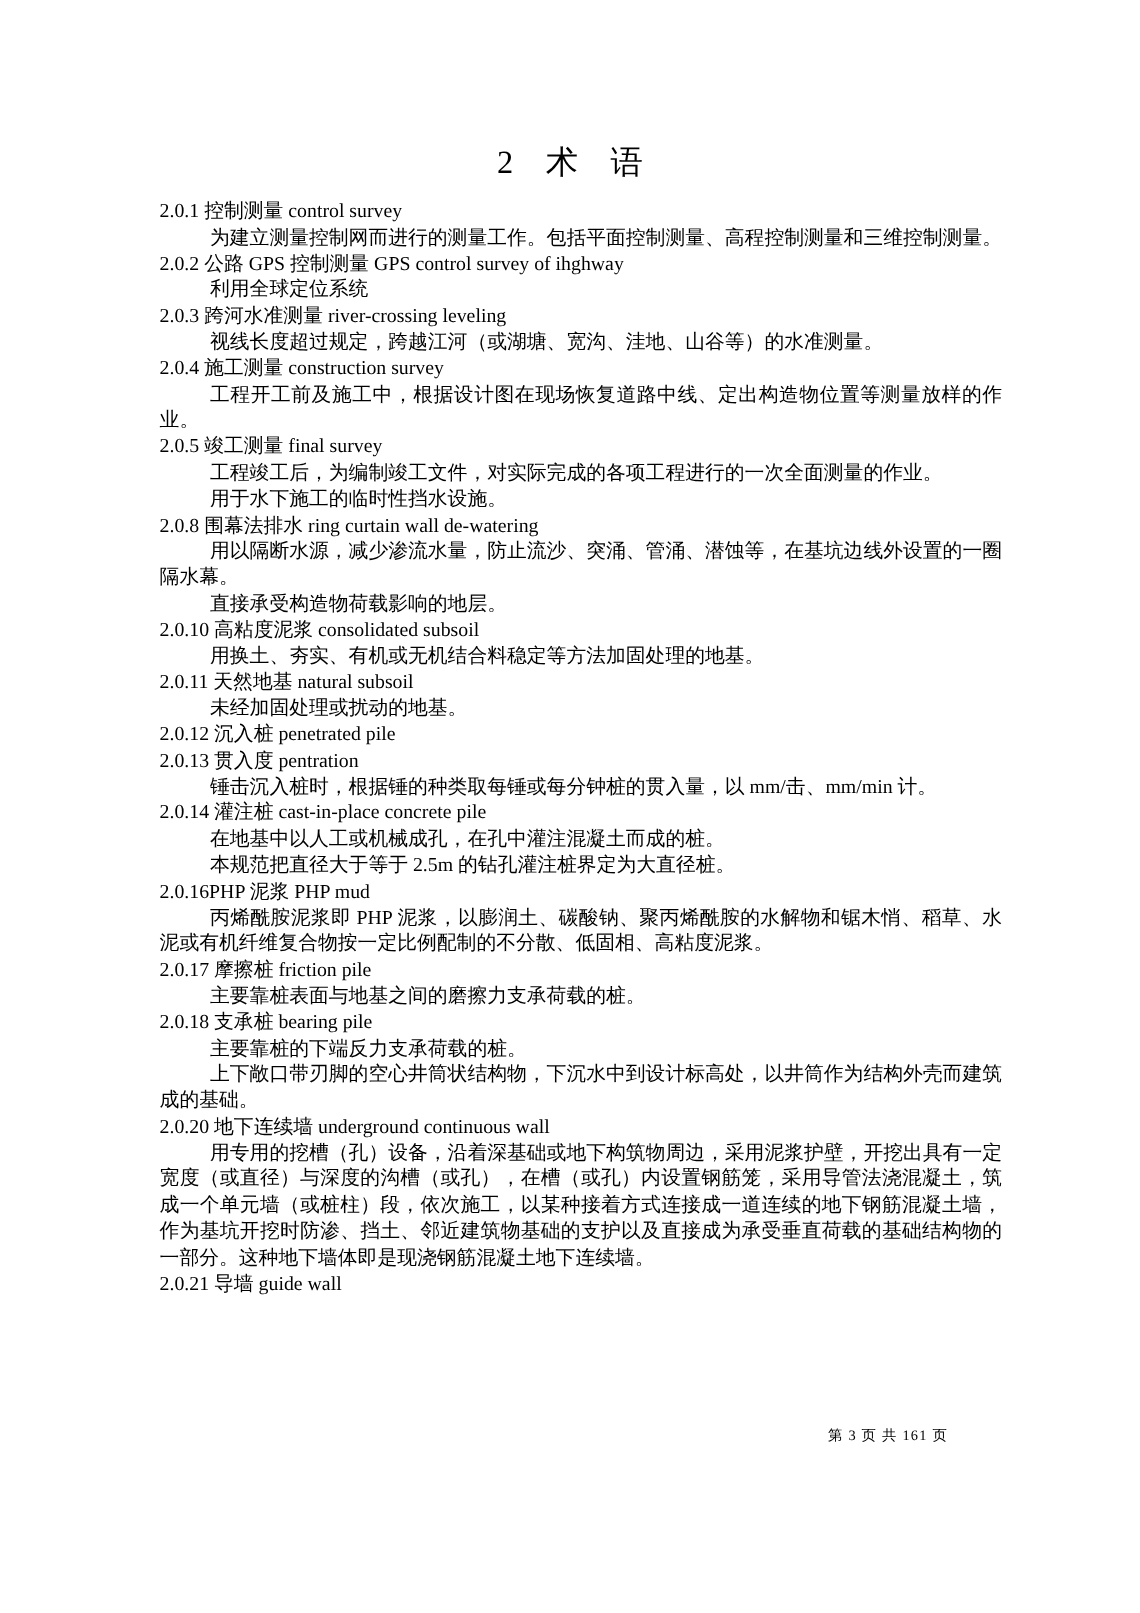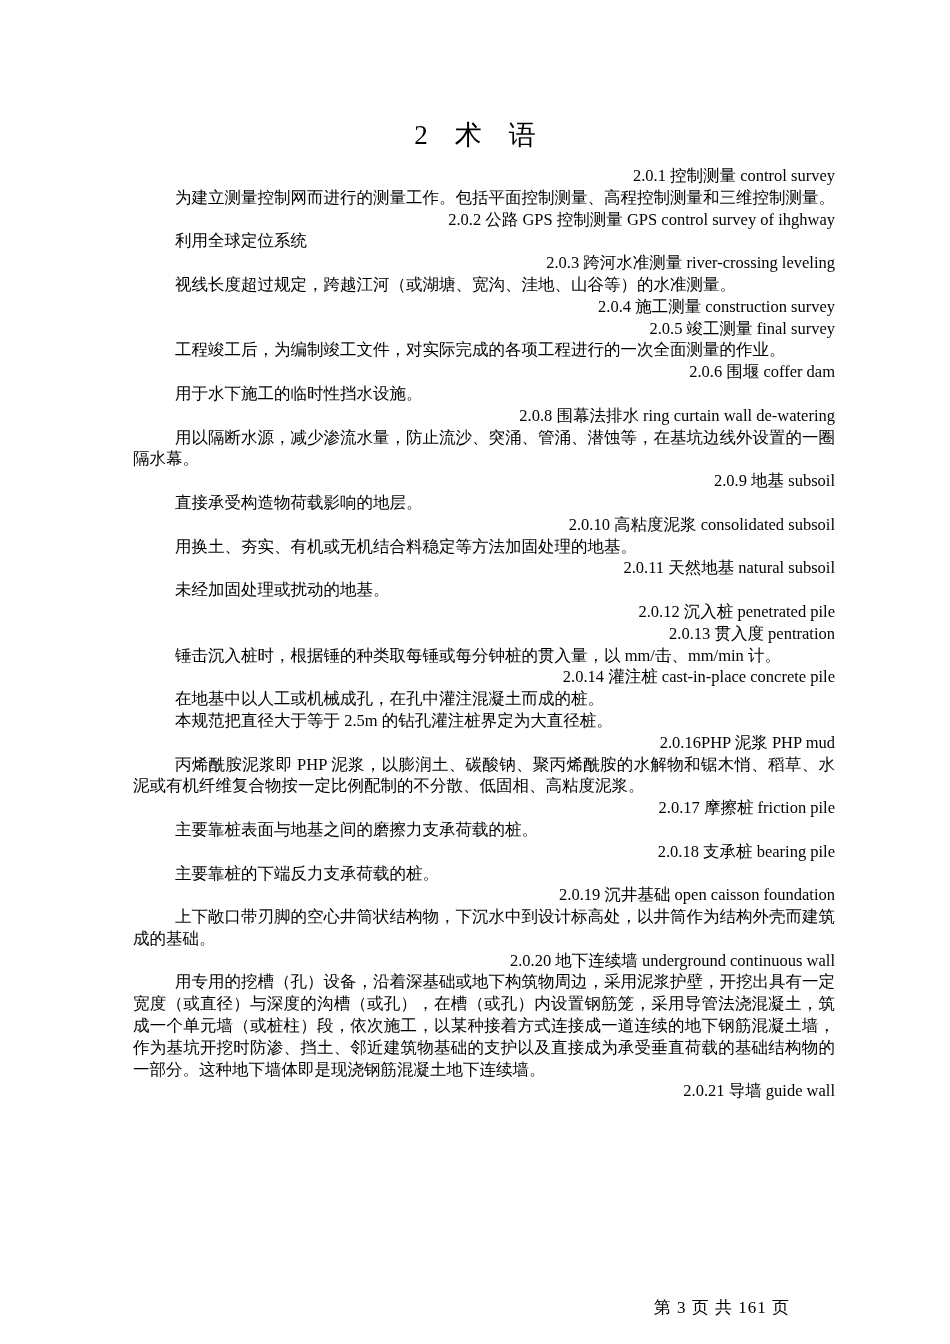--- a/index.html
+++ b/index.html
@@ -36,7 +36,7 @@
   }
   .term-heading {
     margin: 0;
-    text-align: right;
+    text-align: left;
     white-space: normal;
   }
   .term-def {

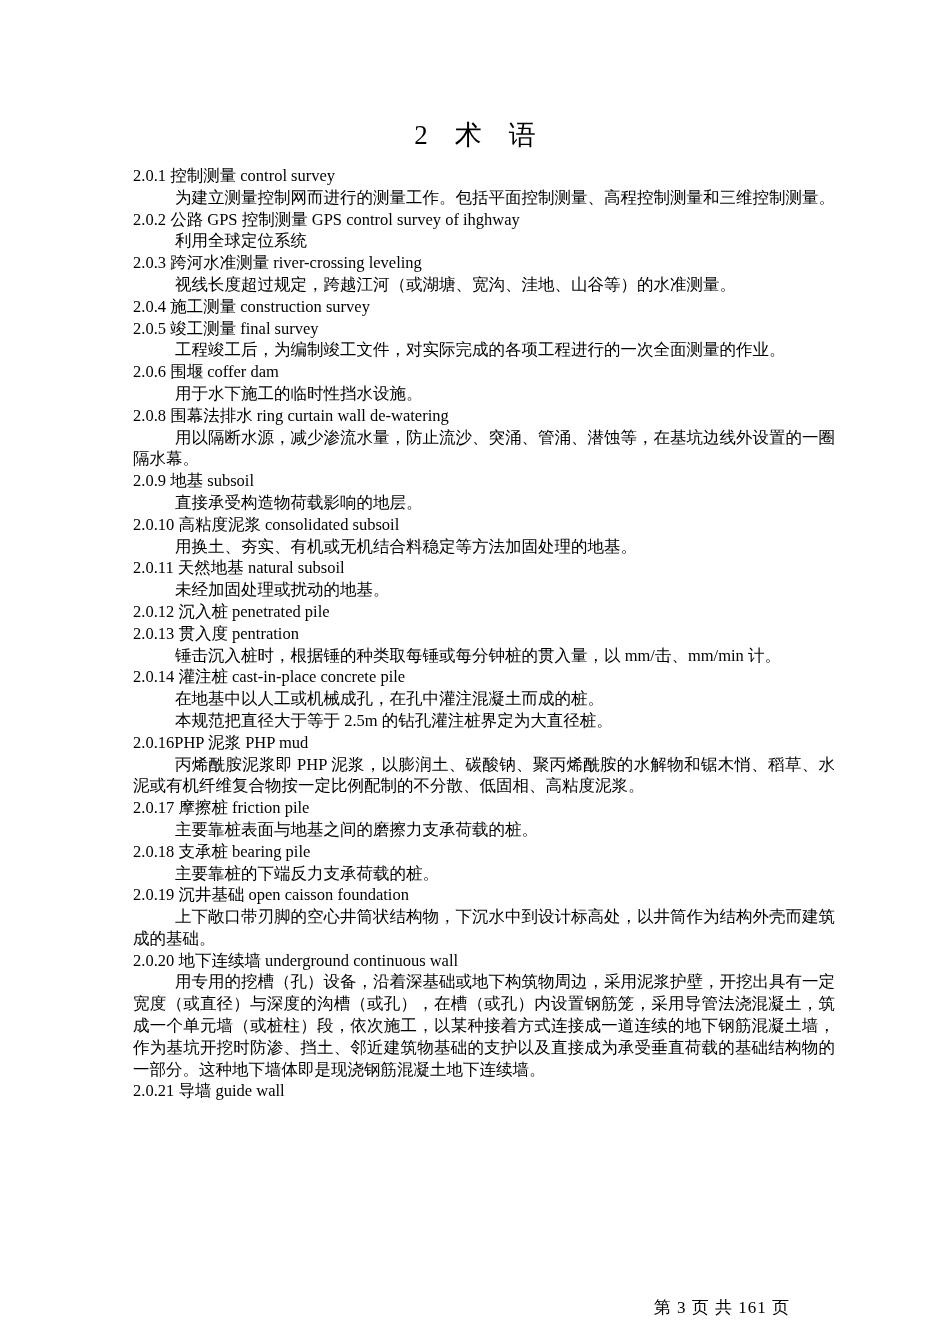--- a/index.html
+++ b/index.html
@@ -76,6 +76,7 @@
 
   <section class="term">
     <div class="term-heading">2.0.4 施工测量 construction survey</div>
+    <p class="term-def">工程开工前及施工中，根据设计图在现场恢复道路中线、定出构造物位置等测量放样的作业。</p>
   </section>
 
   <section class="term">

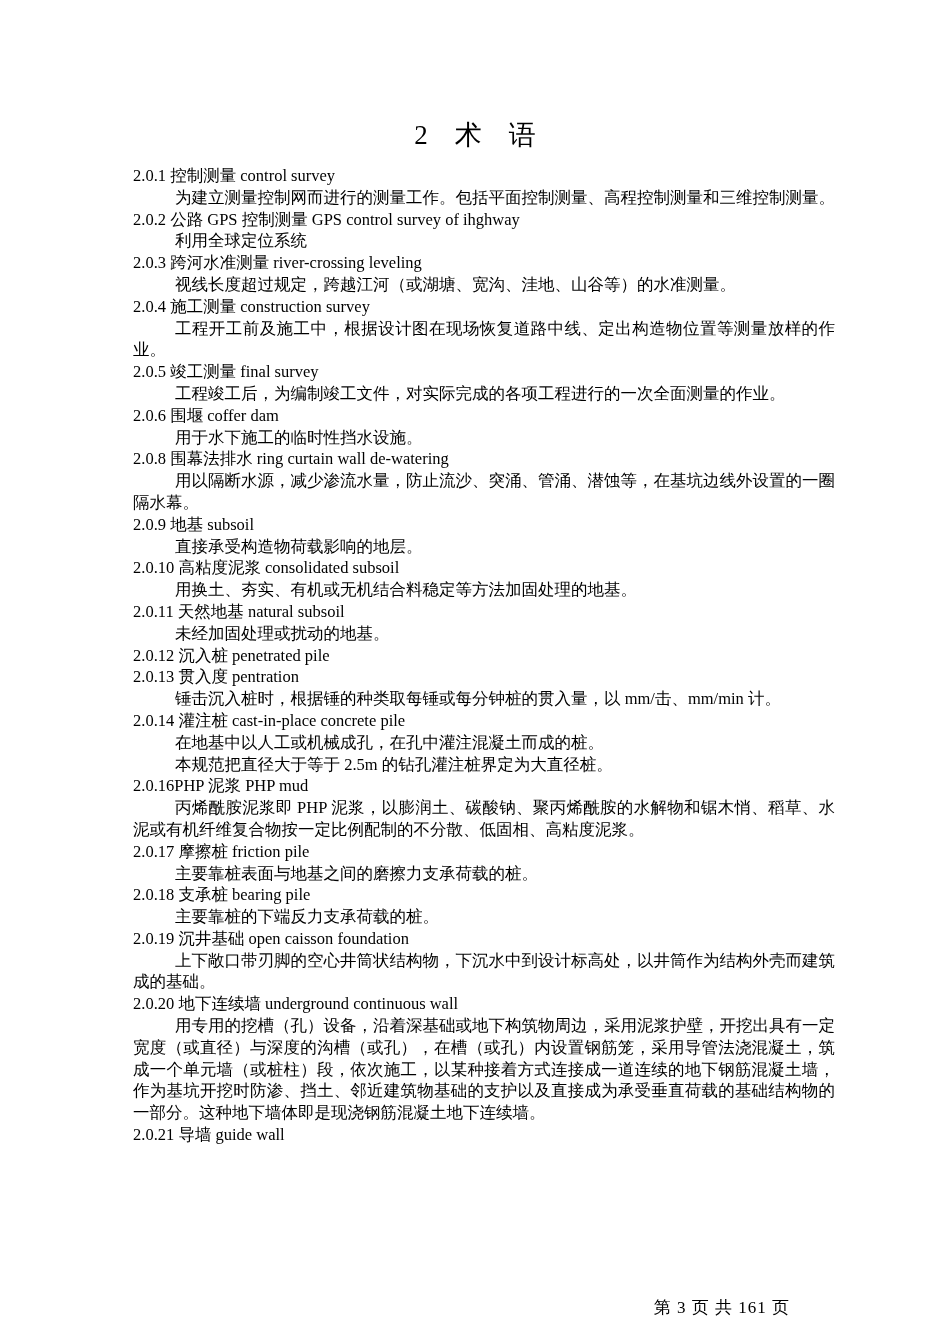--- a/index.html
+++ b/index.html
@@ -85,7 +85,6 @@
   </section>
 
   <section class="term">
-    <div class="term-heading">2.0.6 围堰 coffer dam</div>
     <p class="term-def">用于水下施工的临时性挡水设施。</p>
   </section>
 

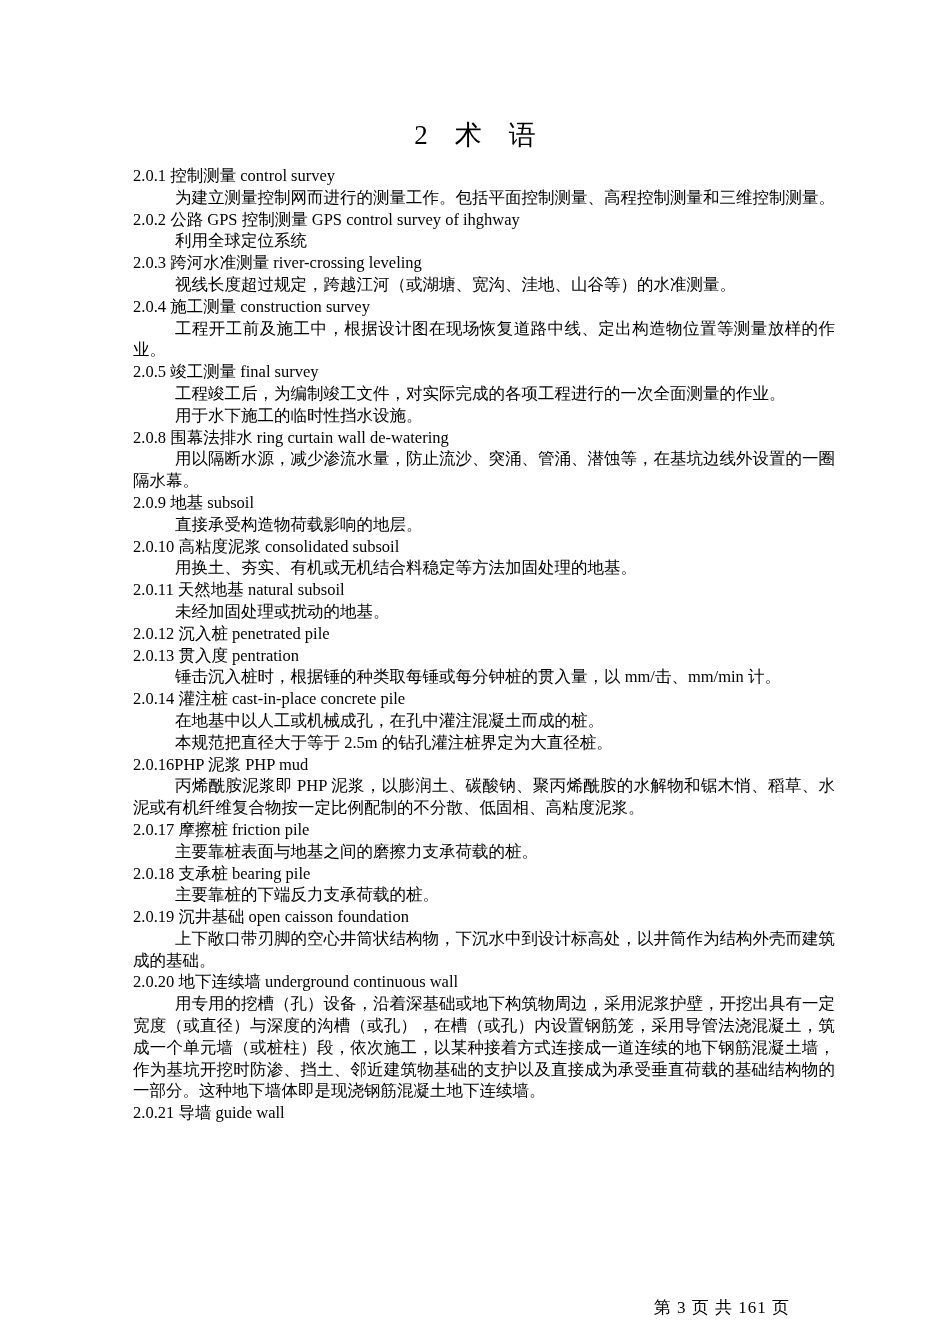--- a/index.html
+++ b/index.html
@@ -95,7 +95,6 @@
   </section>
 
   <section class="term">
-    <div class="term-heading">2.0.9 地基 subsoil</div>
     <p class="term-def">直接承受构造物荷载影响的地层。</p>
   </section>
 

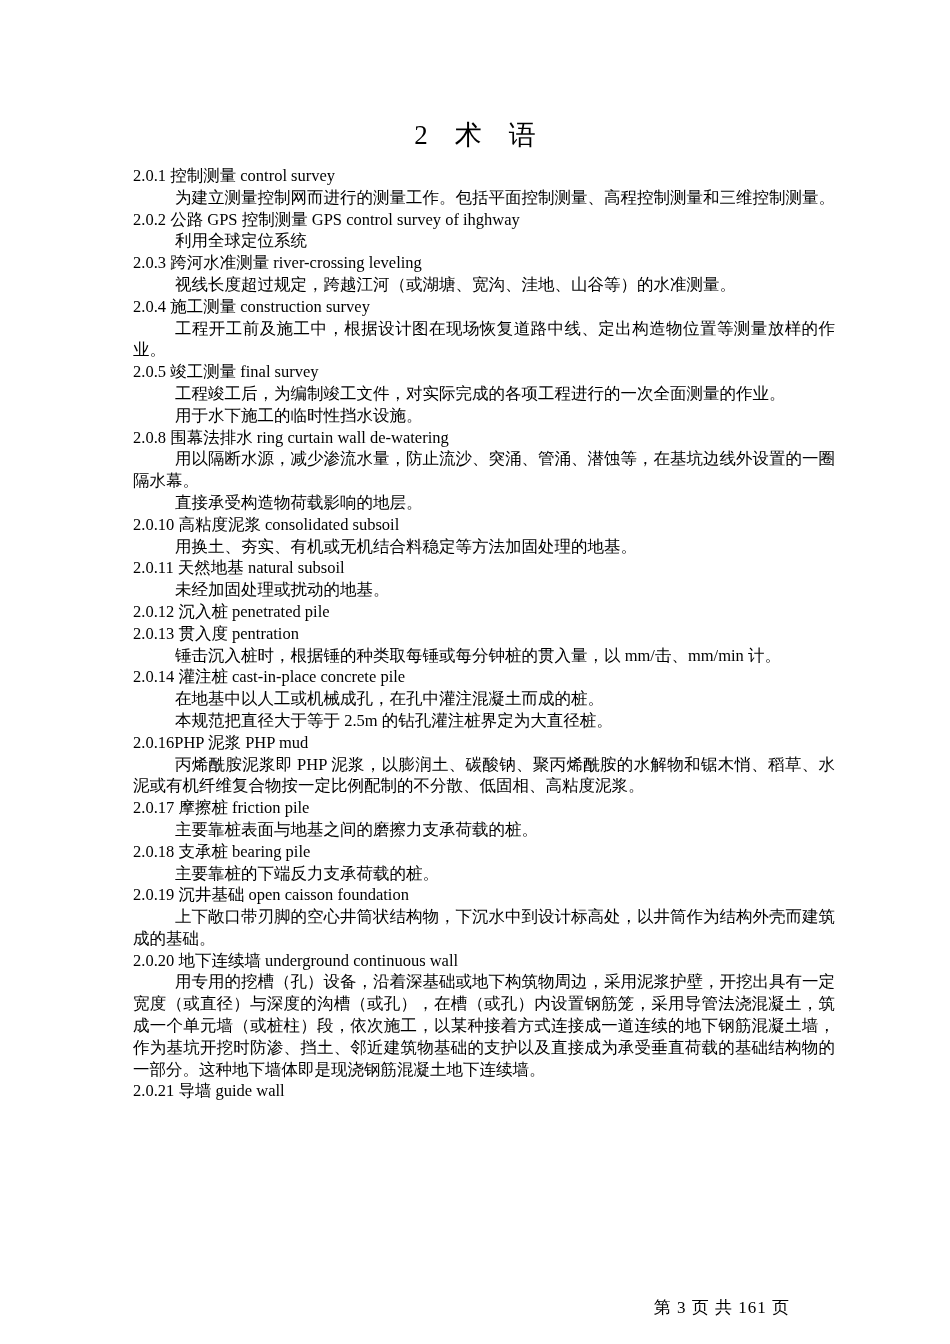--- a/index.html
+++ b/index.html
@@ -142,7 +142,6 @@
   </section>
 
   <section class="term">
-    <div class="term-heading">2.0.19 沉井基础 open caisson foundation</div>
     <p class="term-def">上下敞口带刃脚的空心井筒状结构物，下沉水中到设计标高处，以井筒作为结构外壳而建筑成的基础。</p>
   </section>
 

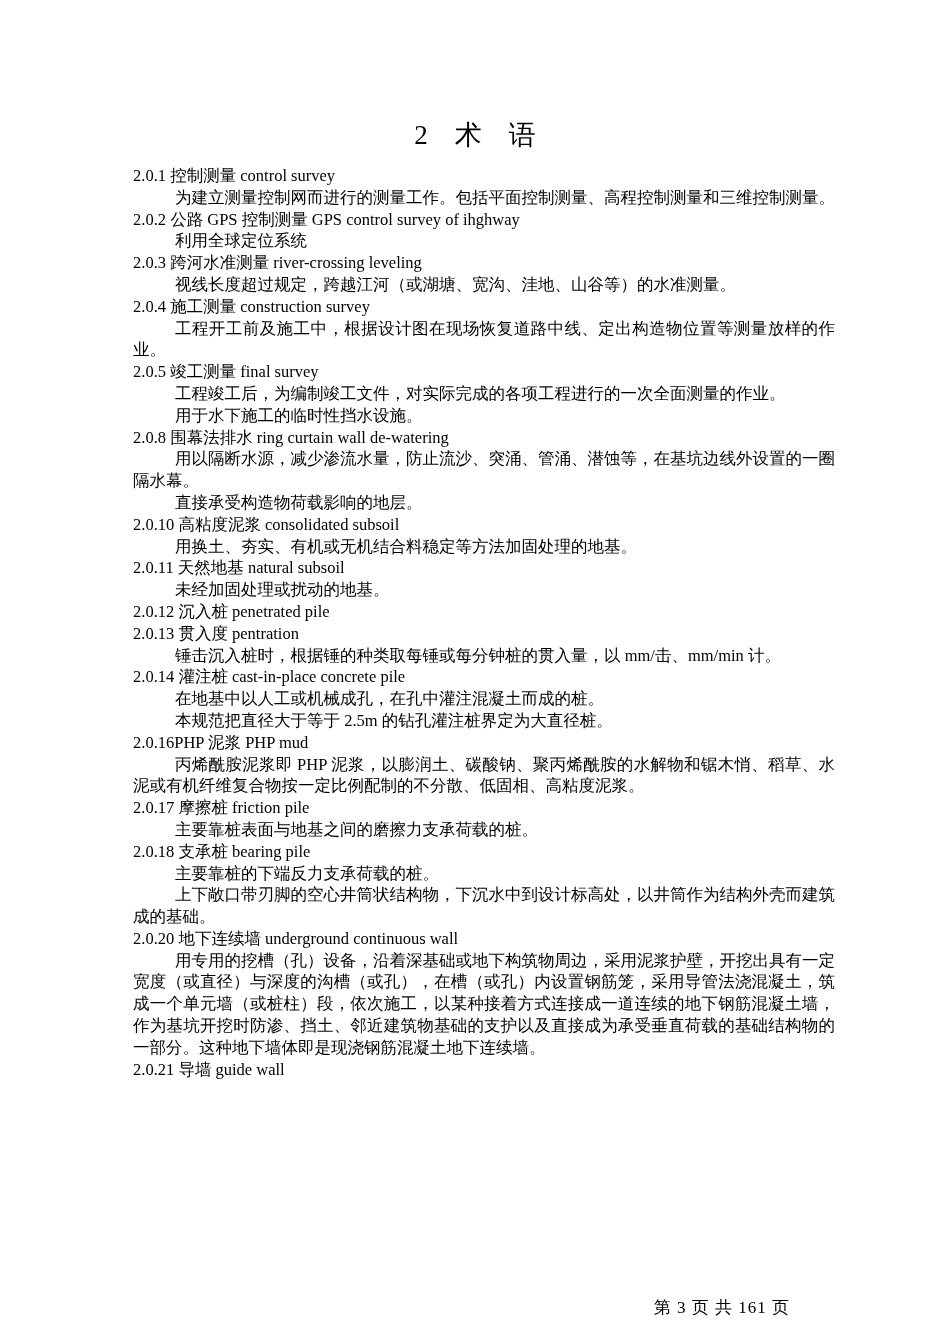--- a/index.html
+++ b/index.html
@@ -47,9 +47,9 @@
   }
   .page-footer {
     position: absolute;
-    top: 1296px;
+    top: 1188px;
     right: 160px;
-    font-size: 17px;
+    font-size: 12px;
     letter-spacing: 1px;
   }
 </style>

